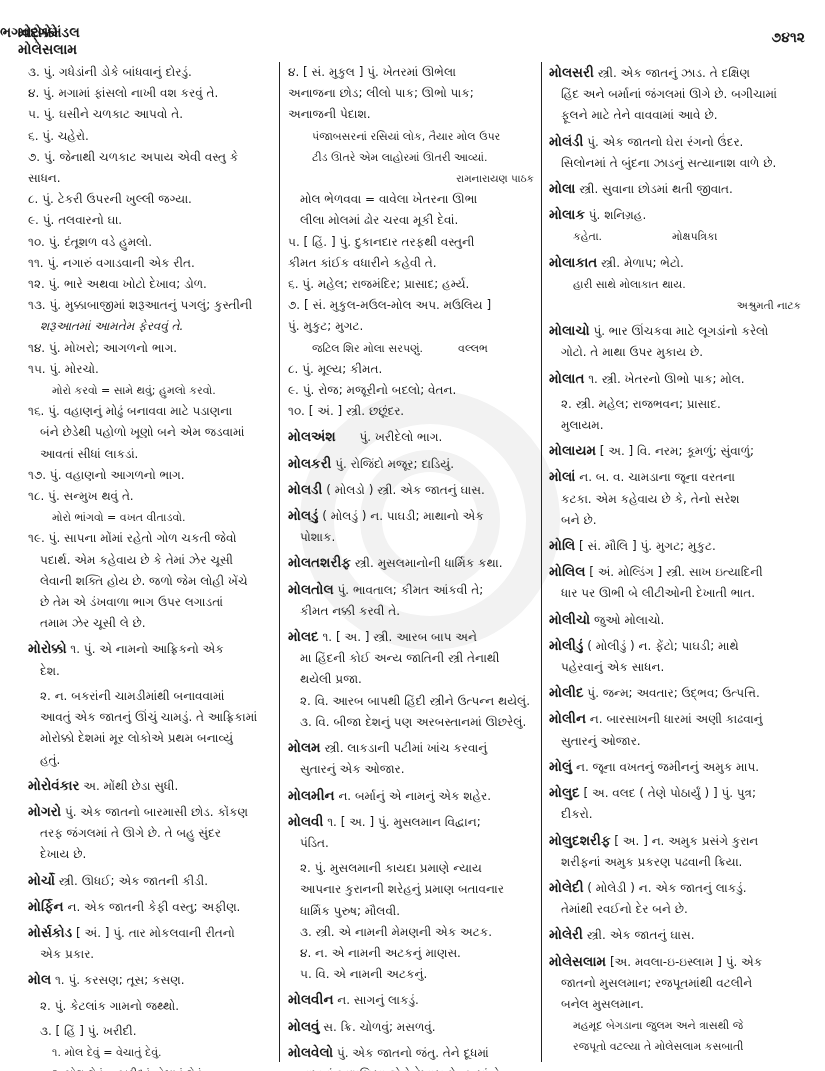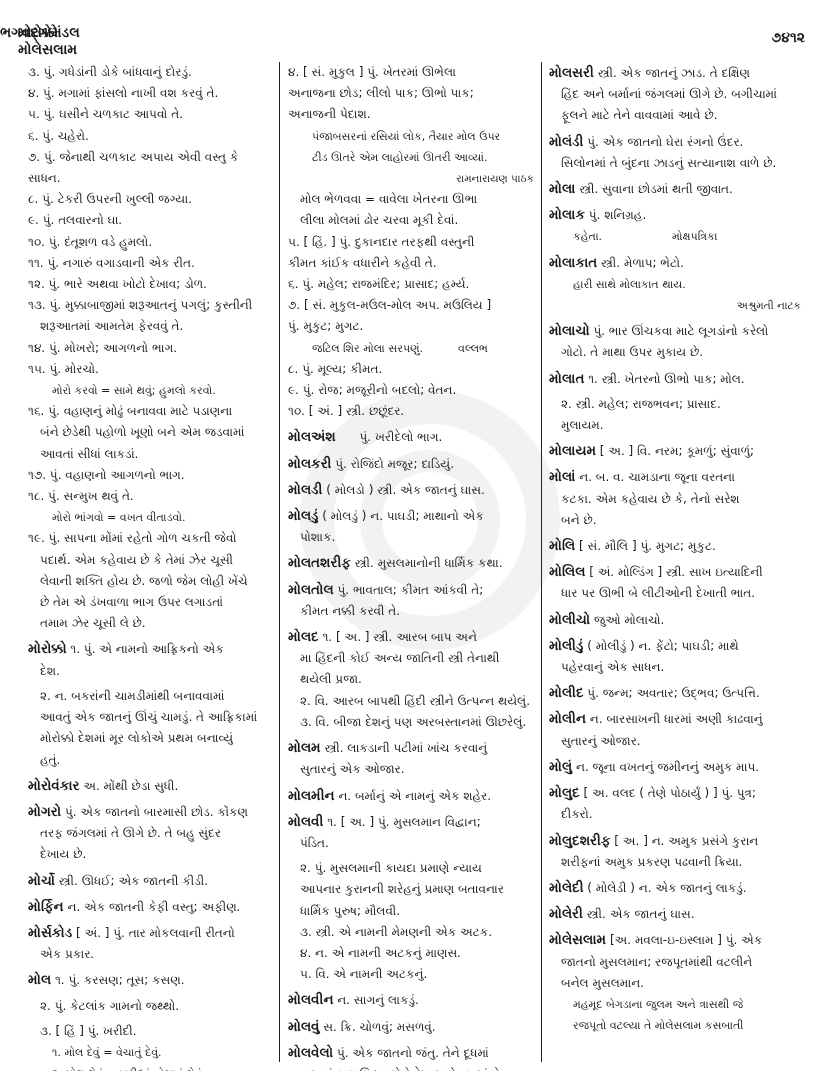--- a/index.html
+++ b/index.html
@@ -67,7 +67,7 @@
     <div class="entry sub"><span style="white-space: pre;">૧૧. પું. નગારું વગાડવાની એક રીત.</span></div>
     <div class="entry sub"><span style="white-space: pre;">૧૨. પું. ભારે અથવા ખોટો દેખાવ; ડોળ.</span></div>
     <div class="entry sub"><span style="white-space: pre;">૧૩. પું. મુક્કાબાજીમાં શરૂઆતનું પગલું; કુસ્તીની</span></div>
-    <div class="entry indent"><span style="white-space: pre;">શરૂઆતમાં આમતેમ ફેરવવું તે.</span></div>
+    <div class="entry indent"><span style="white-space: pre; font-style: italic;">શરૂઆતમાં આમતેમ ફેરવવું તે.</span></div>
     <div class="entry sub"><span style="white-space: pre;">૧૪. પું. મોખરો; આગળનો ભાગ.</span></div>
     <div class="entry sub"><span style="white-space: pre;">૧૫. પું. મોરચો.</span></div>
     <div class="entry quote"><span style="white-space: pre;">મોરો કરવો = સામે થવું; હુમલો કરવો.</span></div>

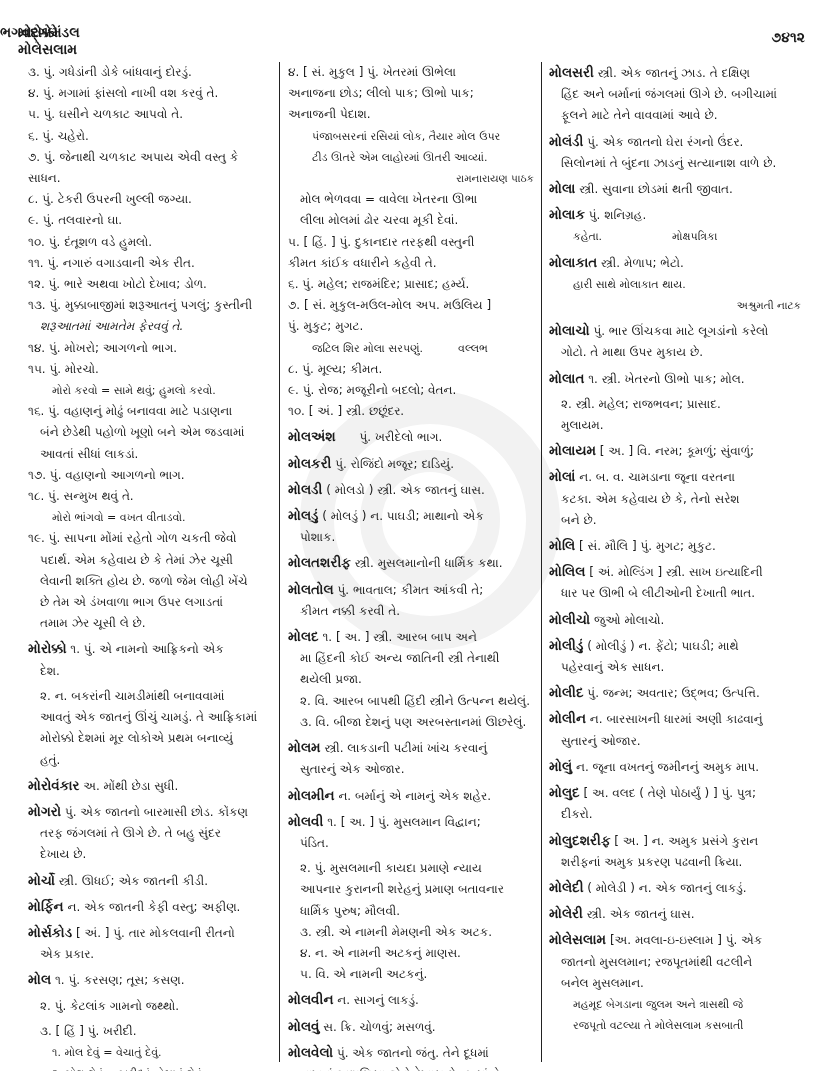--- a/index.html
+++ b/index.html
@@ -185,6 +185,7 @@
     <div class="entry gap"><span class="hw">મોલુદશરીફ</span><span style="white-space: pre;"> [ અ. ] ન. અમુક પ્રસંગે કુરાન</span></div>
     <div class="entry indent"><span style="white-space: pre;">શરીફનાં અમુક પ્રકરણ પઢવાની ક્રિયા.</span></div>
     <div class="entry gap"><span class="hw">મોલેદી</span><span style="white-space: pre;"> ( મોલેડી ) ન. એક જાતનું લાકડું.</span></div>
+    <div class="entry indent"><span style="white-space: pre;">તેમાંથી રવઈનો દેર બને છે.</span></div>
     <div class="entry gap"><span class="hw">મોલેરી</span><span style="white-space: pre;"> સ્ત્રી. એક જાતનું ઘાસ.</span></div>
     <div class="entry gap"><span class="hw">મોલેસલામ</span><span style="white-space: pre;"> [અ. મવલા-ઇ-ઇસ્લામ ] પું. એક</span></div>
     <div class="entry indent"><span style="white-space: pre;">જાતનો મુસલમાન; રજપૂતમાંથી વટલીને</span></div>

